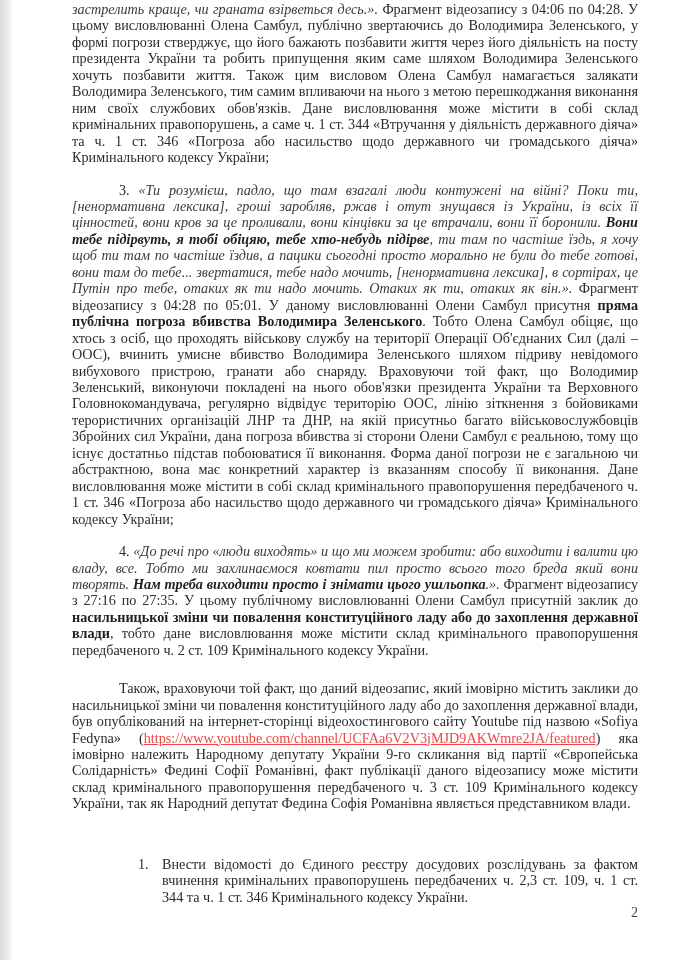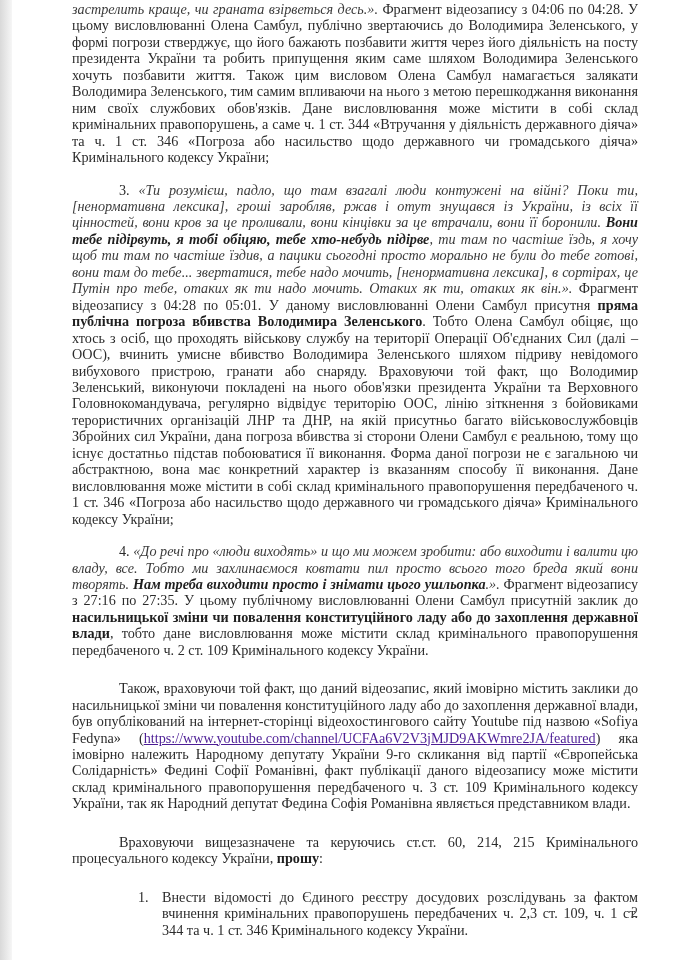--- a/index.html
+++ b/index.html
@@ -30,7 +30,7 @@
     i { color: #3a3a3a; }
     b { font-weight: bold; color: #1f1f1f; }
     .bi { font-style: italic; font-weight: bold; color: #1f1f1f; }
-    a.link { color: #4c1d95; text-decoration: underline; margin-top: 24px; }
+    a.link { color: #ef4444; text-decoration: underline; margin-top: 24px; }
     .list {
       margin-left: 66px;
       padding-left: 24px;

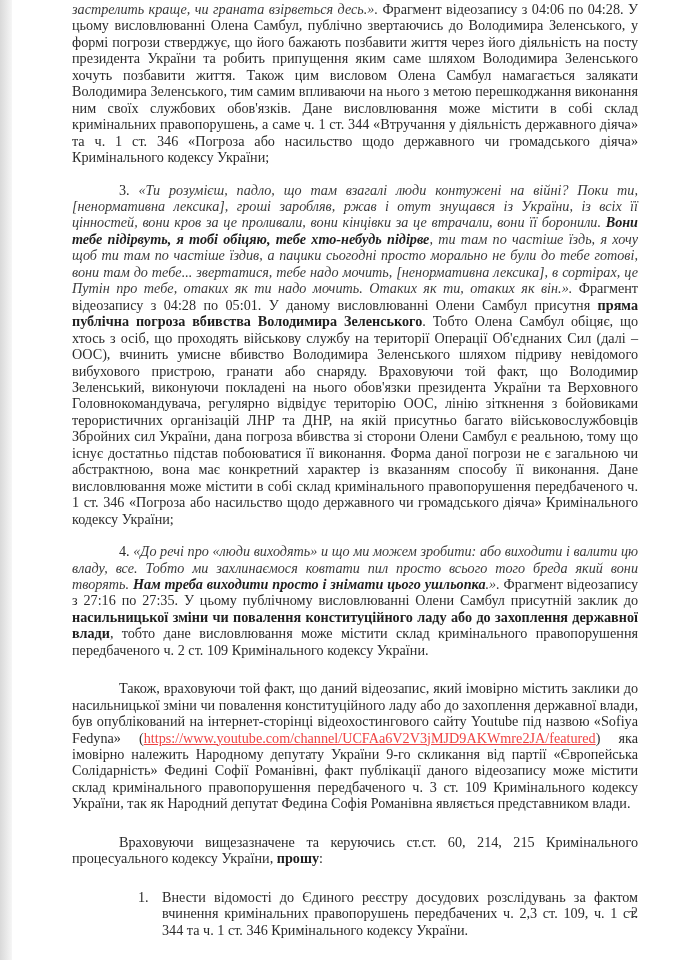--- a/index.html
+++ b/index.html
@@ -71,7 +71,6 @@
   <div class="gap"></div>
   <div class="gap" style="height:6px"></div>
 
-  <p class="indent"><span>Враховуючи вищезазначене та керуючись ст.ст. 60, 214, 215 Кримінального процесуального кодексу України, </span><b>прошу</b><span>:</span></p>
 
   <div class="gap"></div>
   <div class="gap" style="height:6px"></div>

